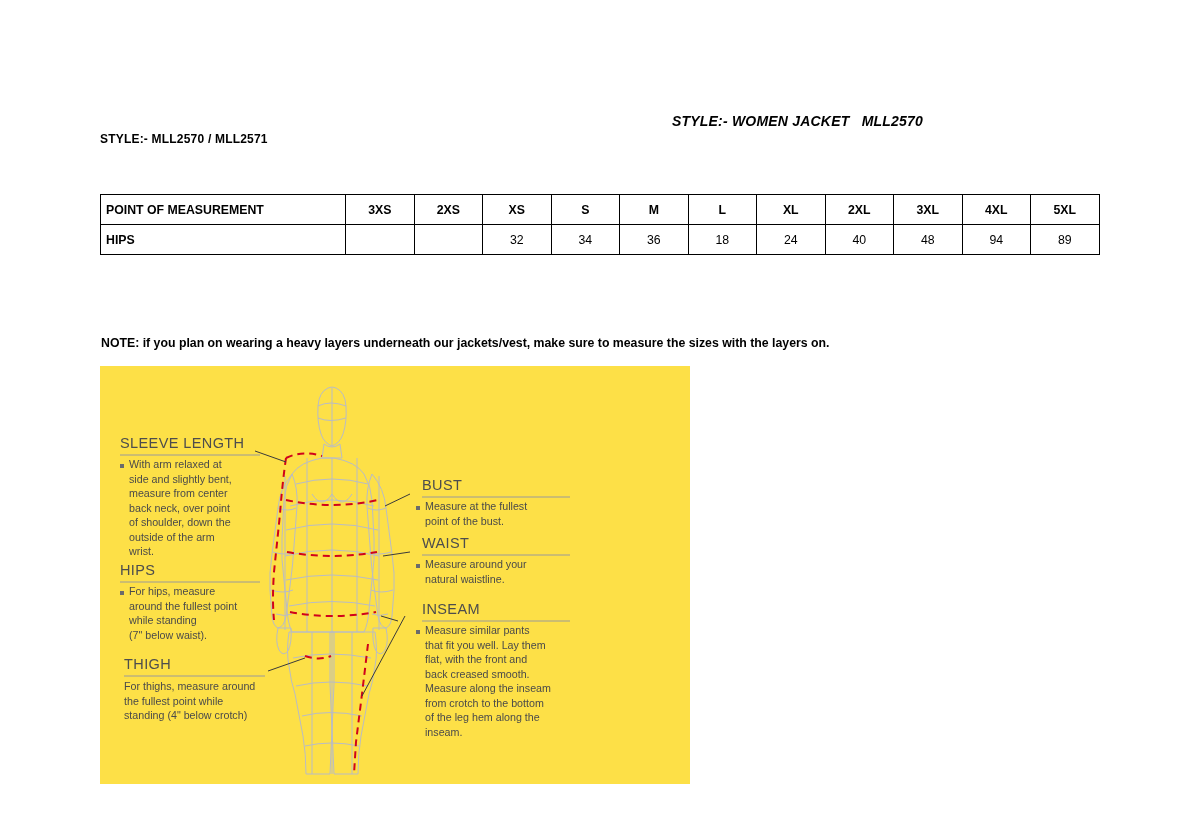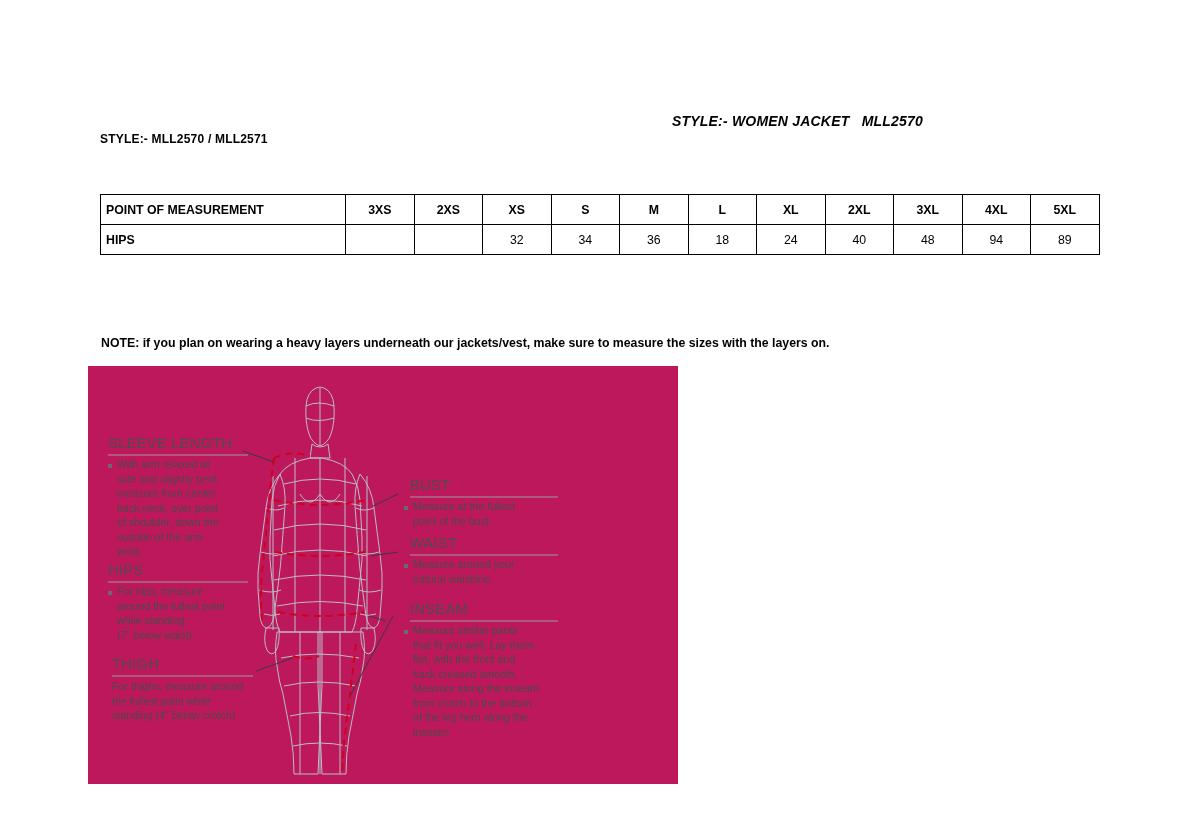--- a/index.html
+++ b/index.html
@@ -84,11 +84,11 @@
   
   .figure {
     position: absolute;
-    left: 88px;
+    left: 100px;
     top: 366px;
     width: 590px;
     height: 418px;
-    background: #be185d;
+    background: #fde047;
     overflow: hidden;
   }
   .figure svg { display: block; }

